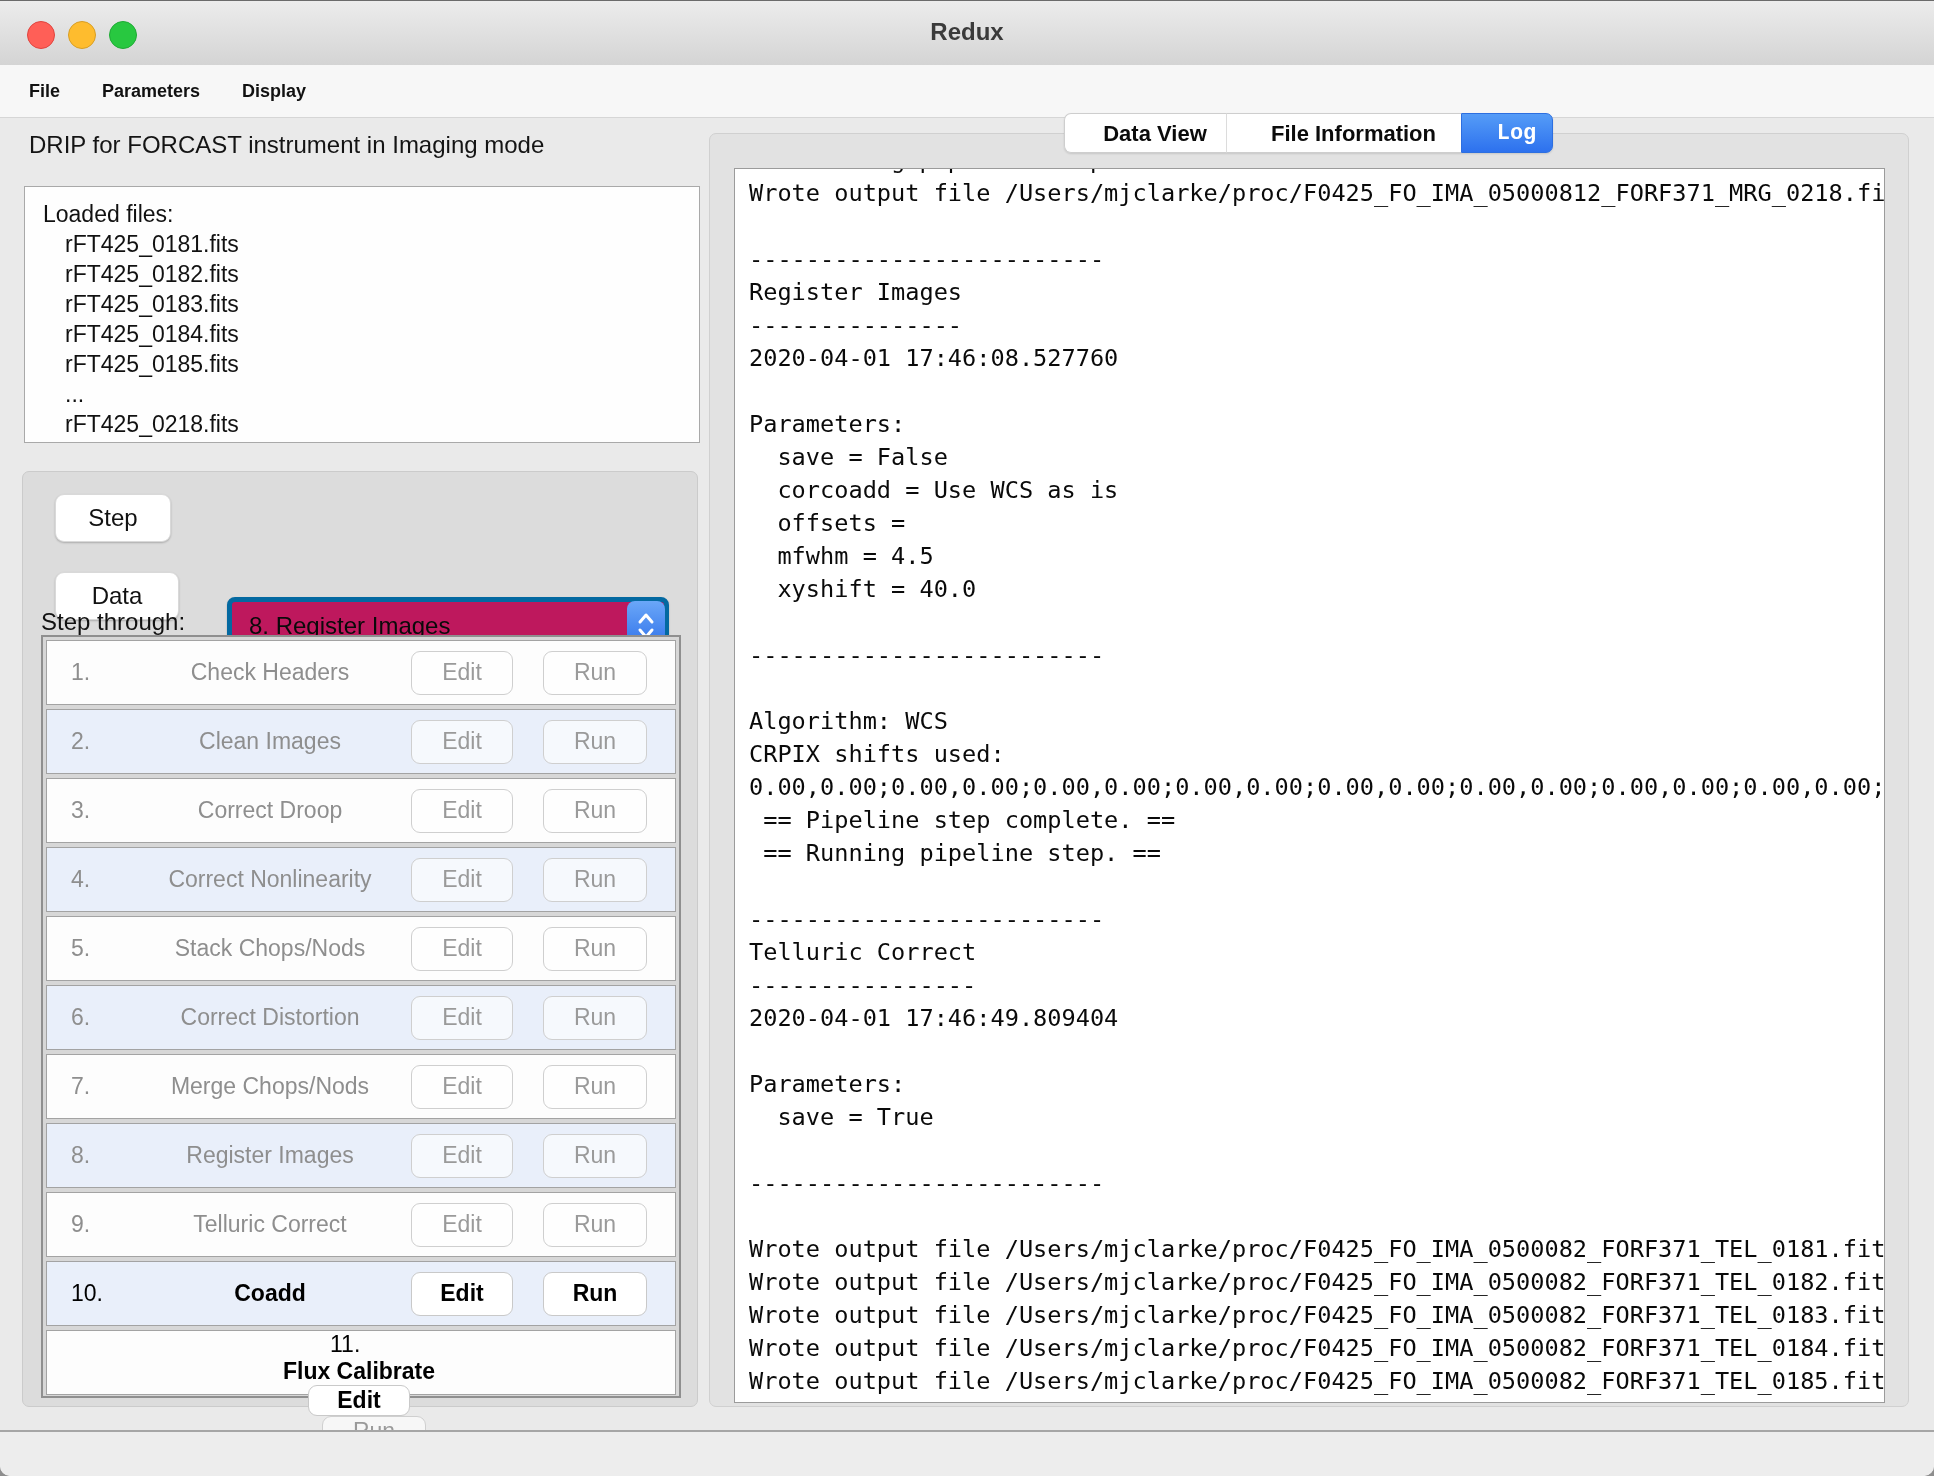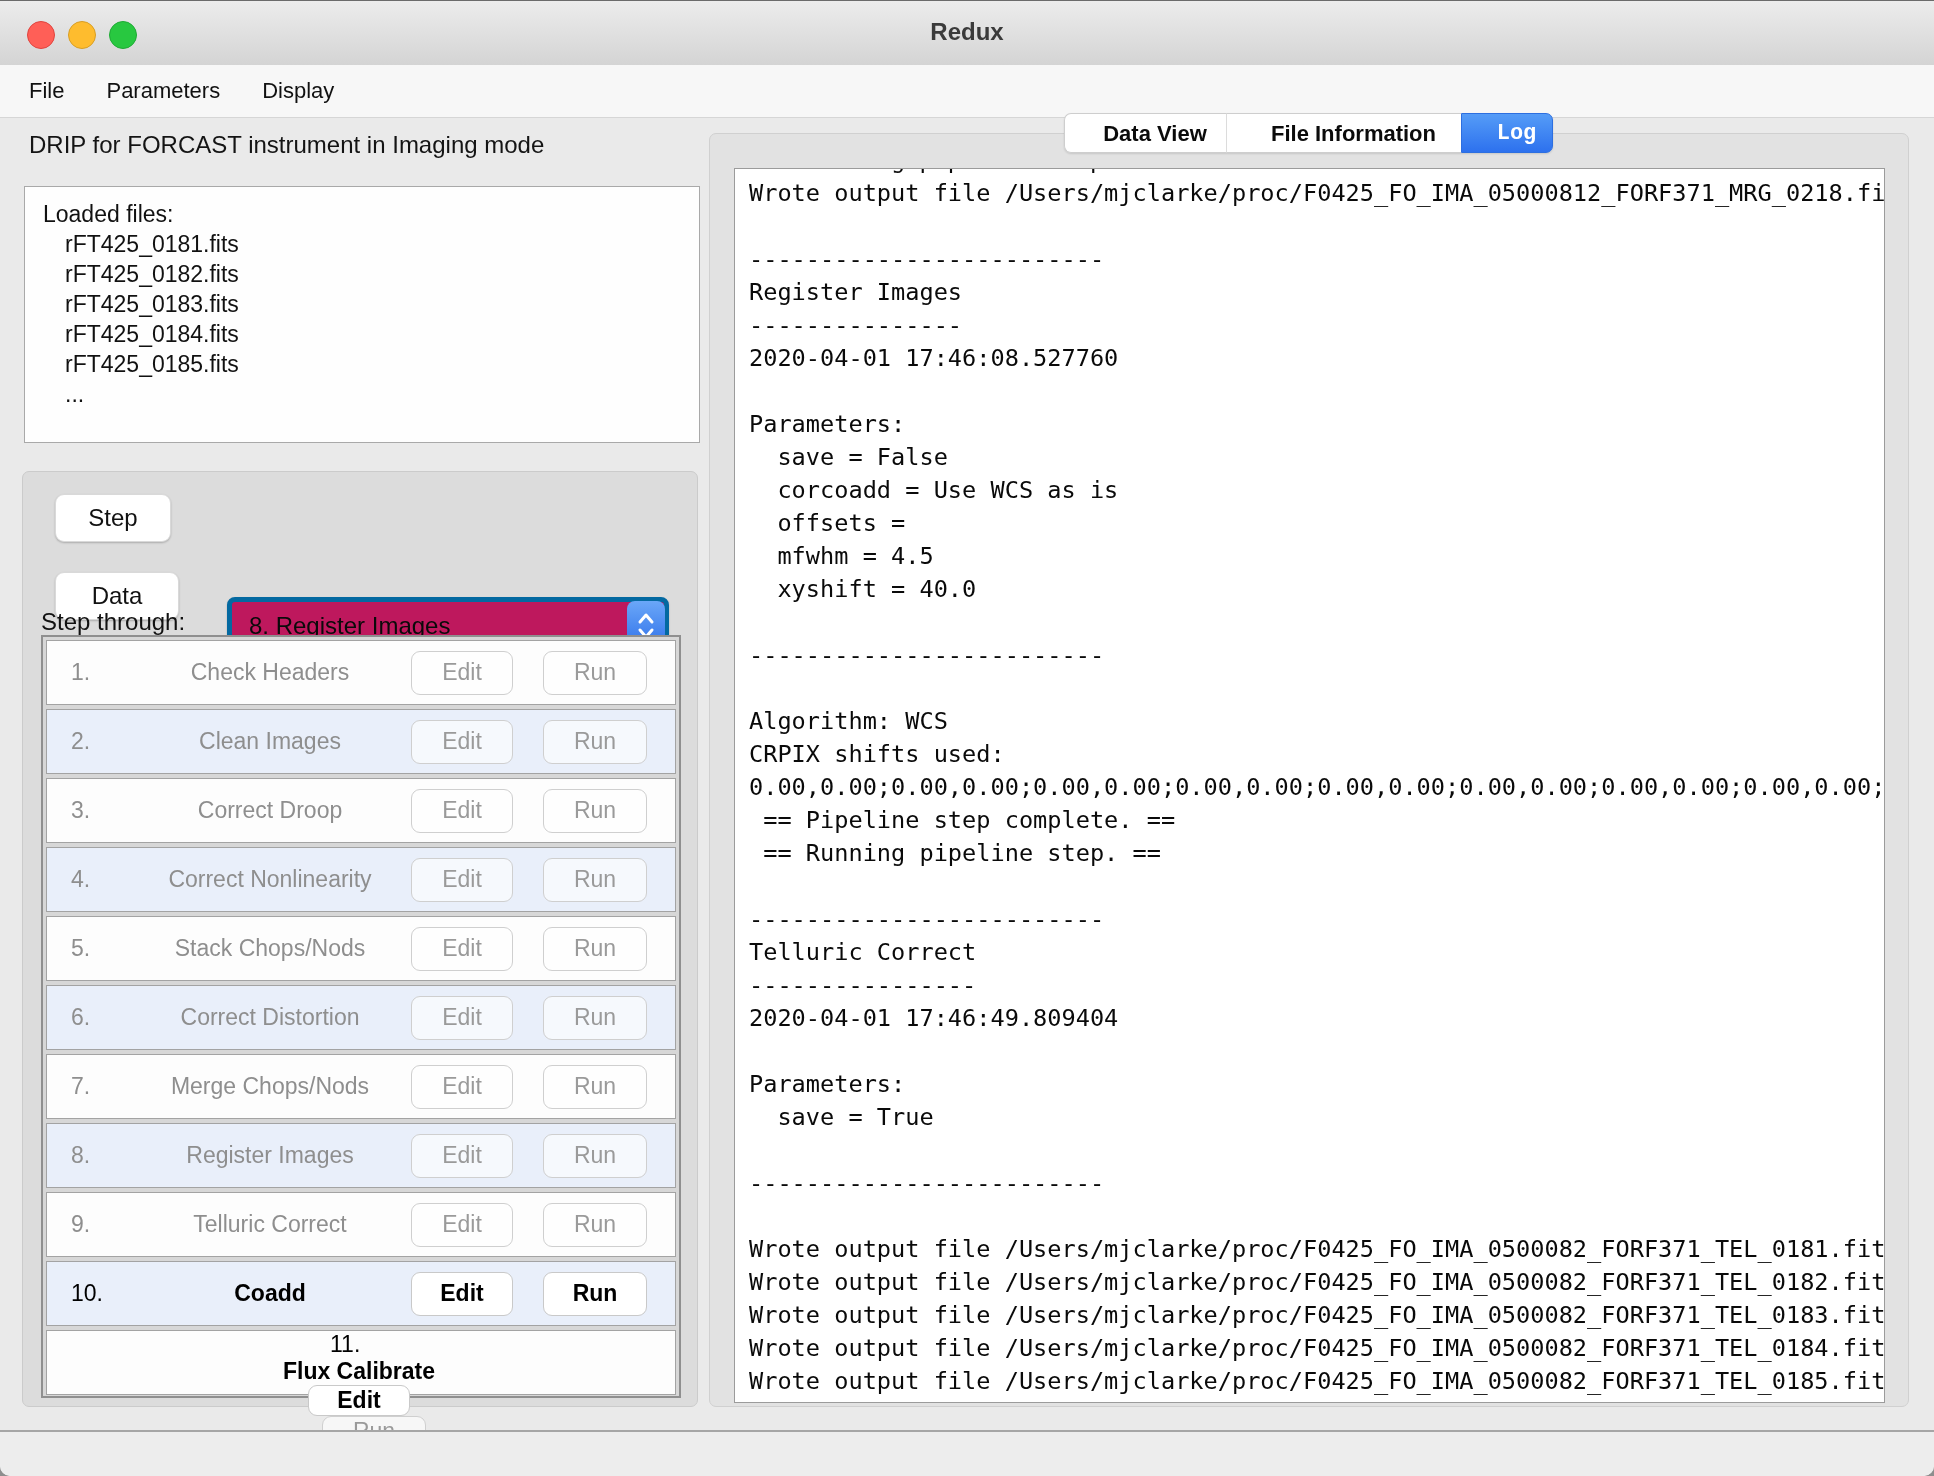--- a/index.html
+++ b/index.html
@@ -22,7 +22,7 @@
   
   .menubar{position:absolute;left:0;top:65px;width:100%;height:53px;background:#f7f7f7;
            border-bottom:1px solid #d6d6d6;padding-left:29px;box-sizing:border-box;}
-  .menu-item{display:inline-block;line-height:52px;font-size:22px;font-weight:400;color:#111;
+  .menu-item{display:inline-block;line-height:52px;font-size:18px;font-weight:700;color:#111;
              margin-right:42px;}
 
   

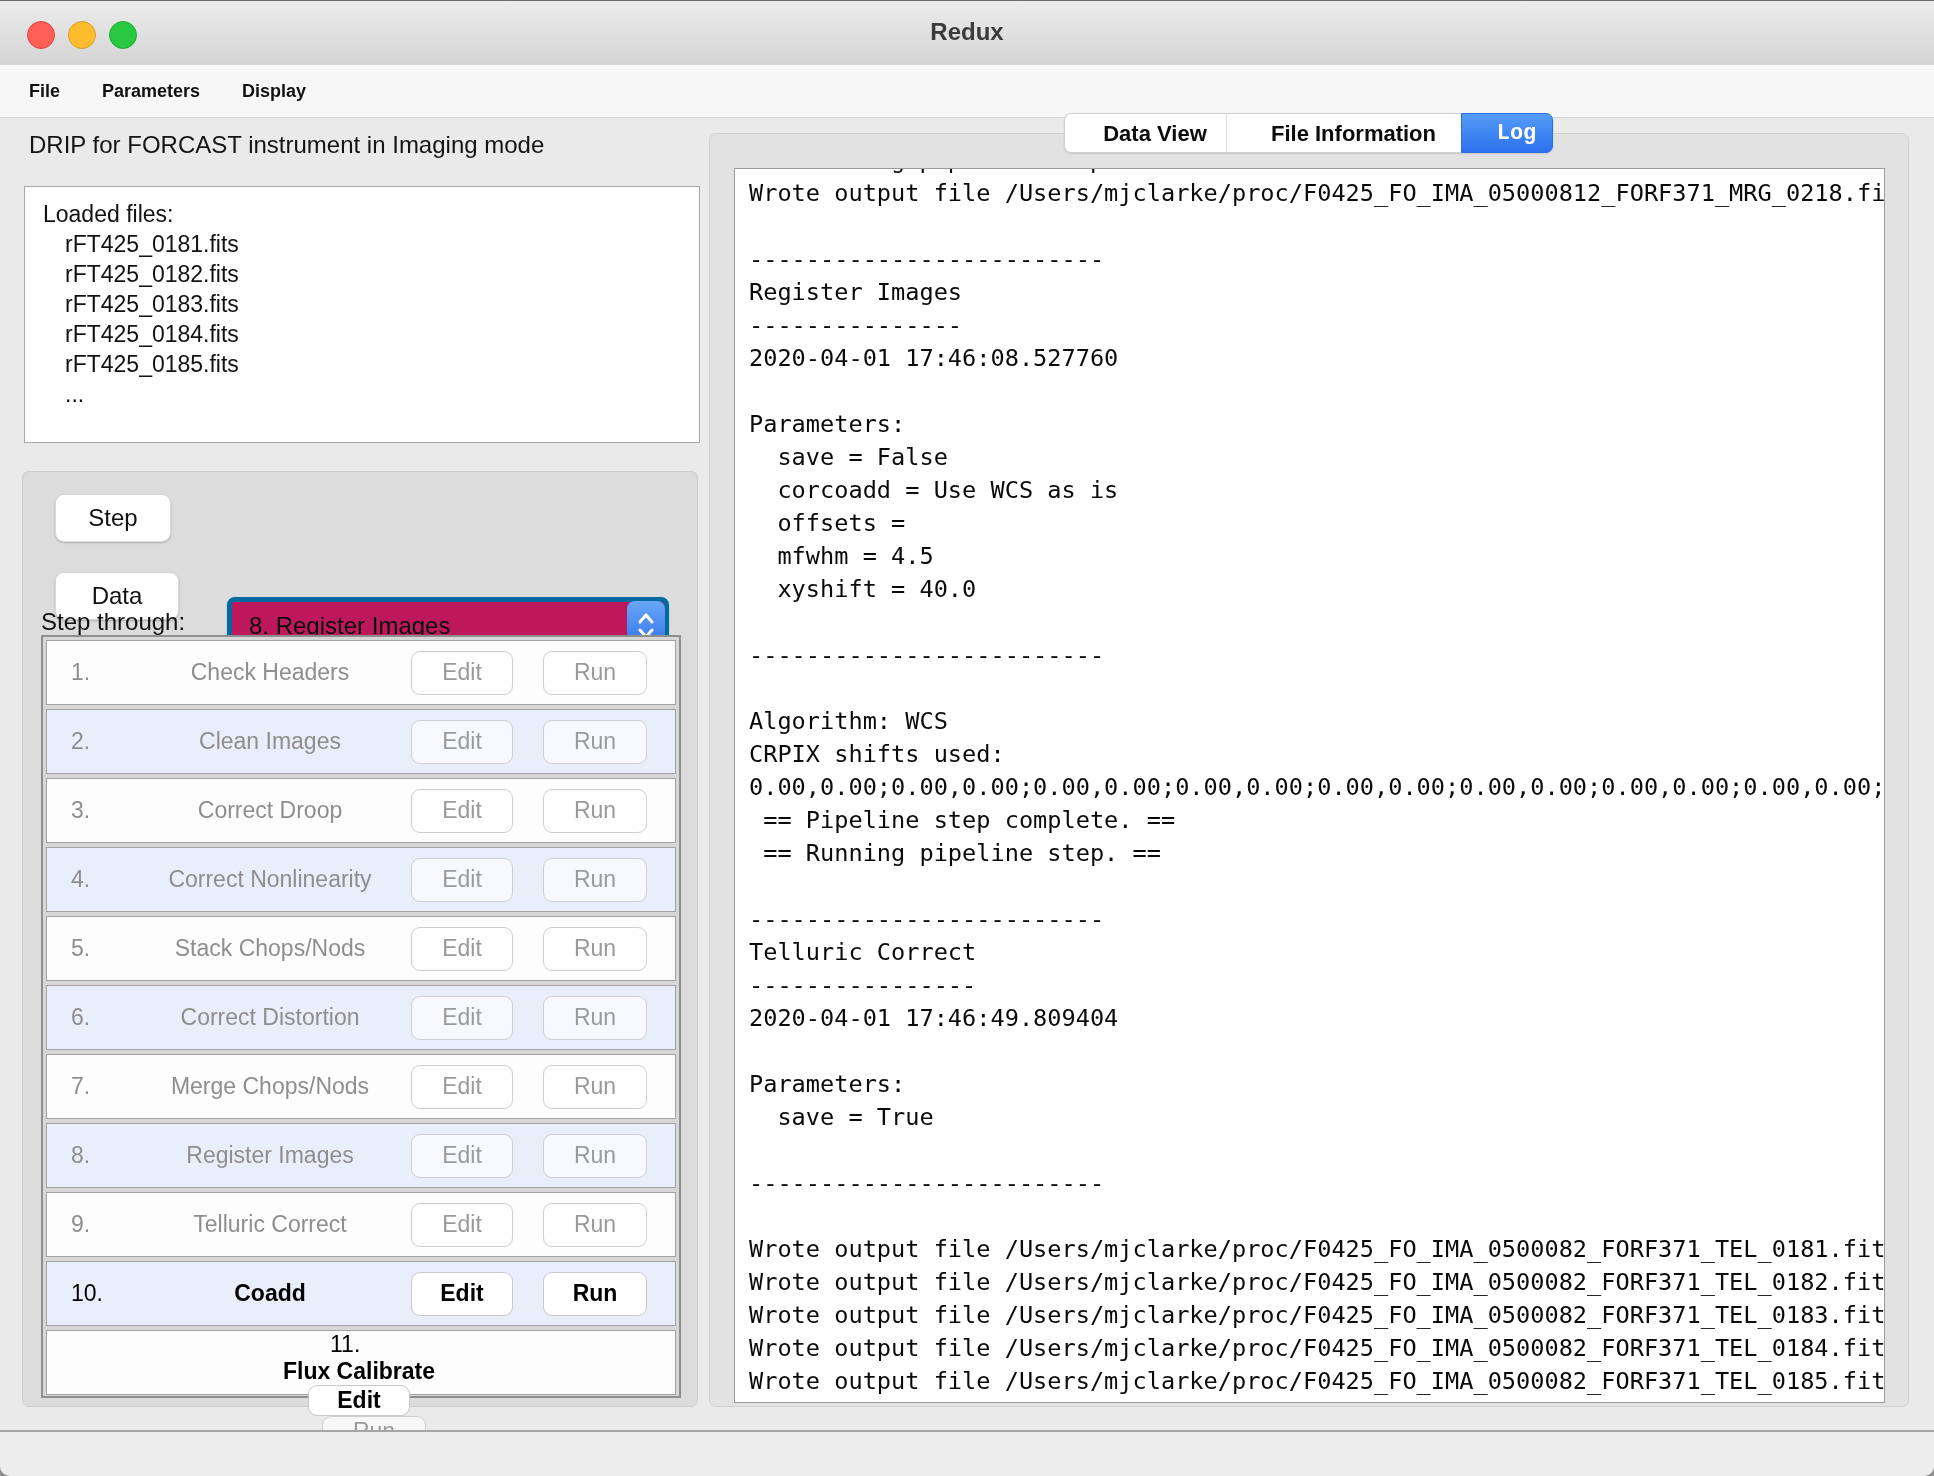--- a/index.html
+++ b/index.html
@@ -117,6 +117,7 @@
         <div class="file-line">rFT425_0184.fits</div>
         <div class="file-line">rFT425_0185.fits</div>
         <div class="file-line">...</div>
+        <div class="file-line">rFT425_0218.fits</div>
       </div>
   </div>
 

